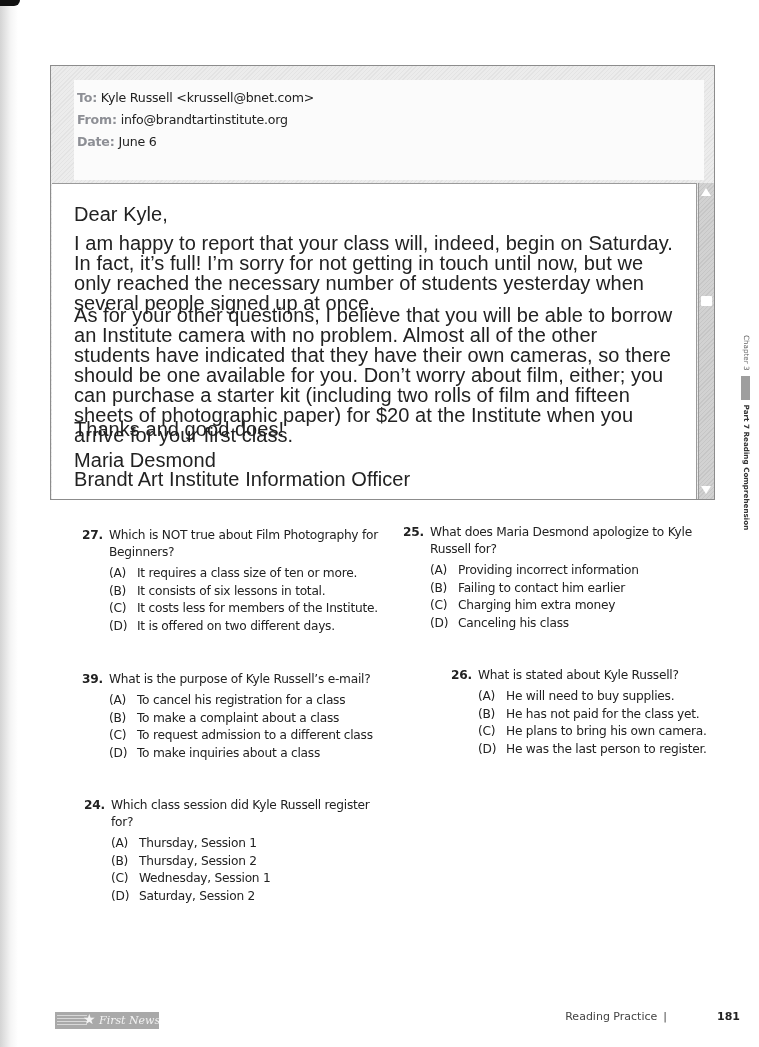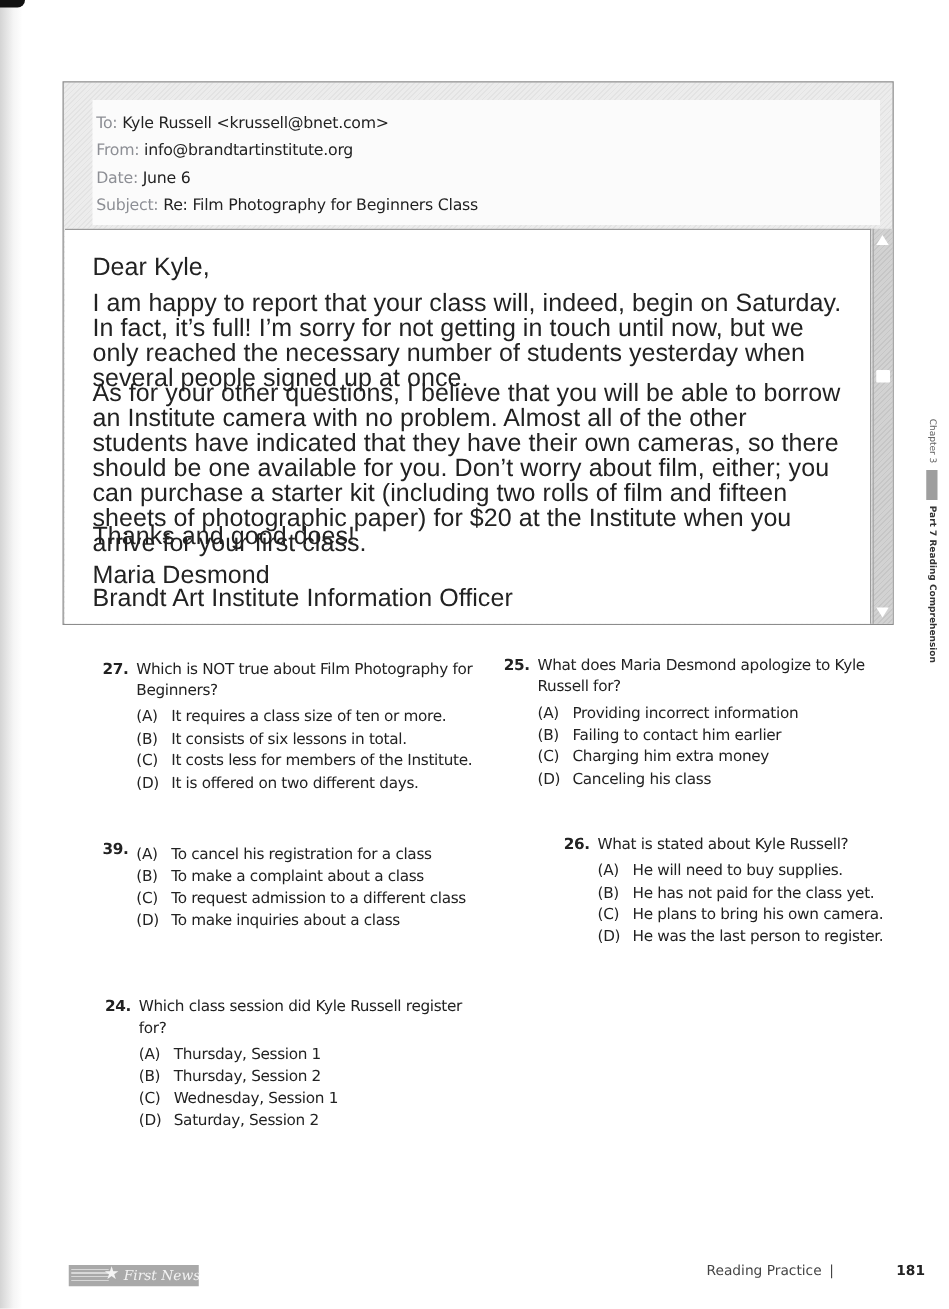--- a/index.html
+++ b/index.html
@@ -33,7 +33,7 @@
       font-family: "DejaVu Sans", sans-serif; font-size: 12.6px; color: #222;
       white-space: nowrap; letter-spacing: -0.2px;
     }
-    .hdr-label { color: #8d8f95; font-weight: normal; }
+    .hdr-label { color: #8d8f95; font-weight: bold; }
     .email-body {
       position: absolute; left: 1px; top: 117px; width: 645px; height: 316px;
       background: #ffffff; border-top: 1px solid #9a9a9a; border-right: 1px solid #9a9a9a;

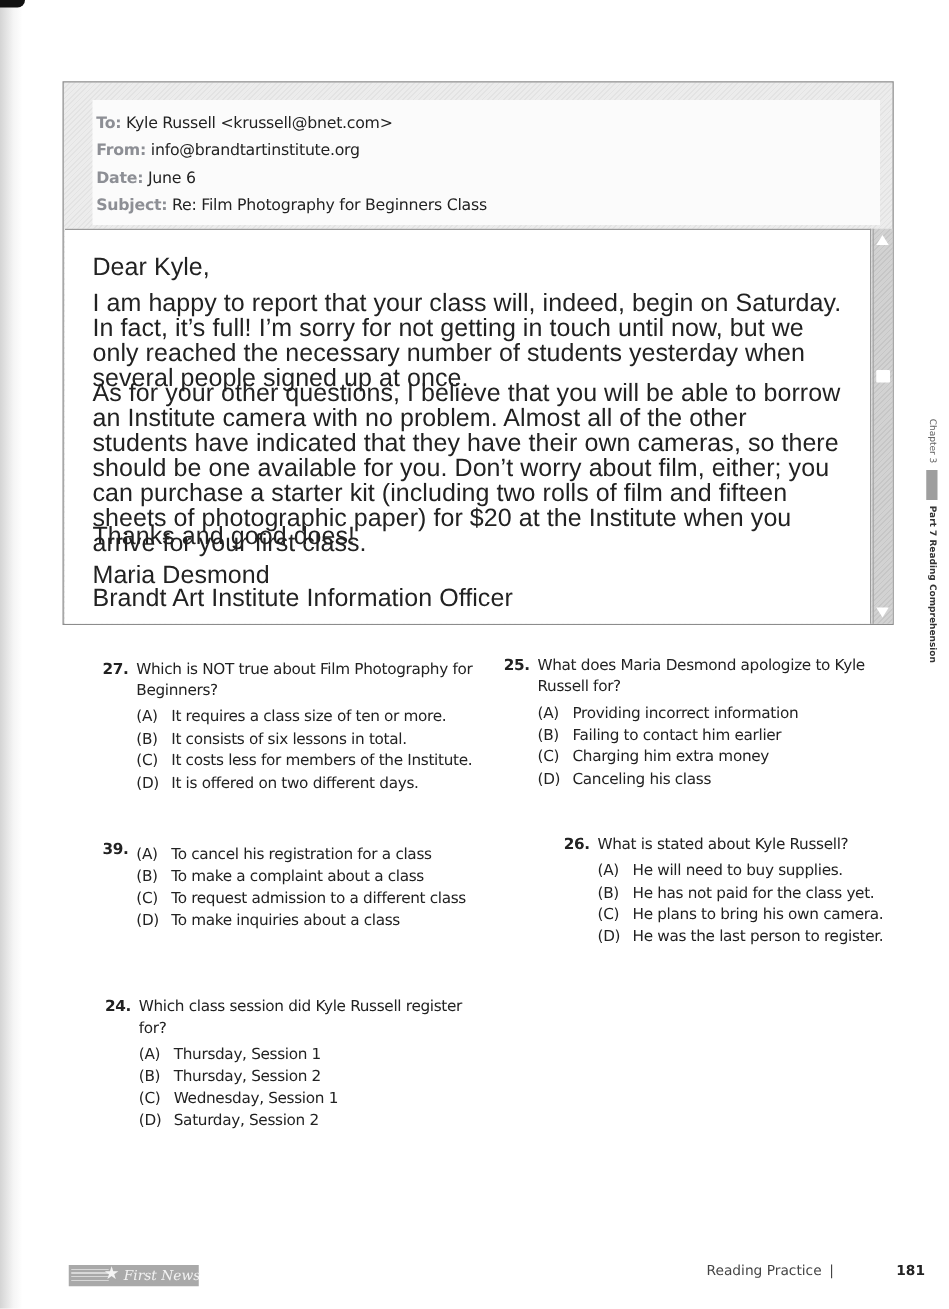--- a/index.html
+++ b/index.html
@@ -129,10 +129,6 @@
       <span class="hdr-label">Date:</span>
       <span>June 6</span>
     </div>
-    <div class="hdr-line" style="top:76px;">
-      <span class="hdr-label">Subject:</span>
-      <span>Re: Film Photography for Beginners Class</span>
-    </div>
   </div>
 
   <div class="email-body">

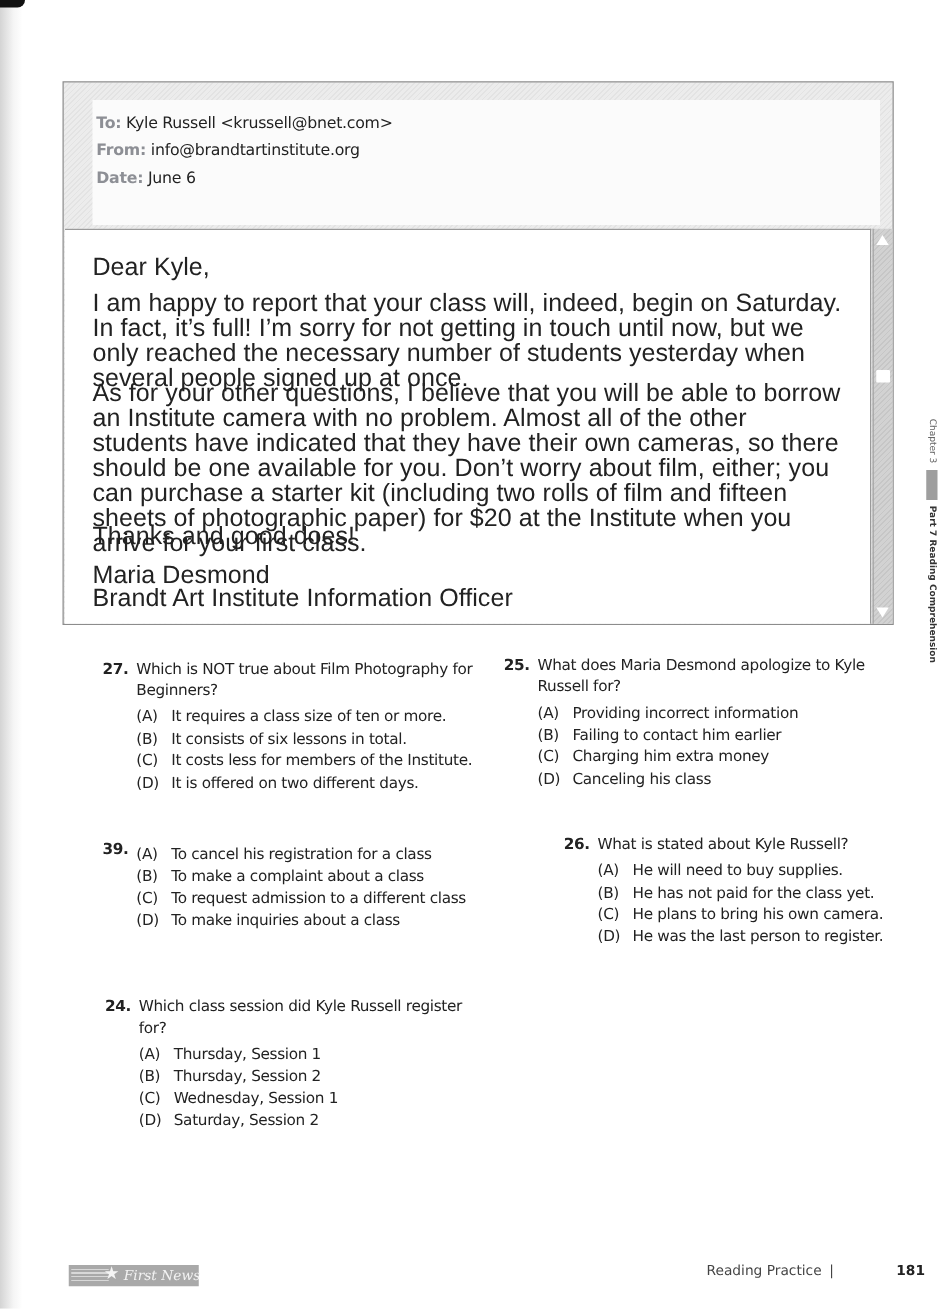--- a/index.html
+++ b/index.html
@@ -163,6 +163,7 @@
 <div class="question" style="left:82px; top:671px;">
   <div class="q-stem">
     <span class="q-num">39.</span>
+    <span>What is the purpose of Kyle Russell’s e-mail?</span>
   </div>
   <div class="q-options">
     <div class="q-option"><span class="q-letter">(A)</span><span>To cancel his registration for a class</span></div>

